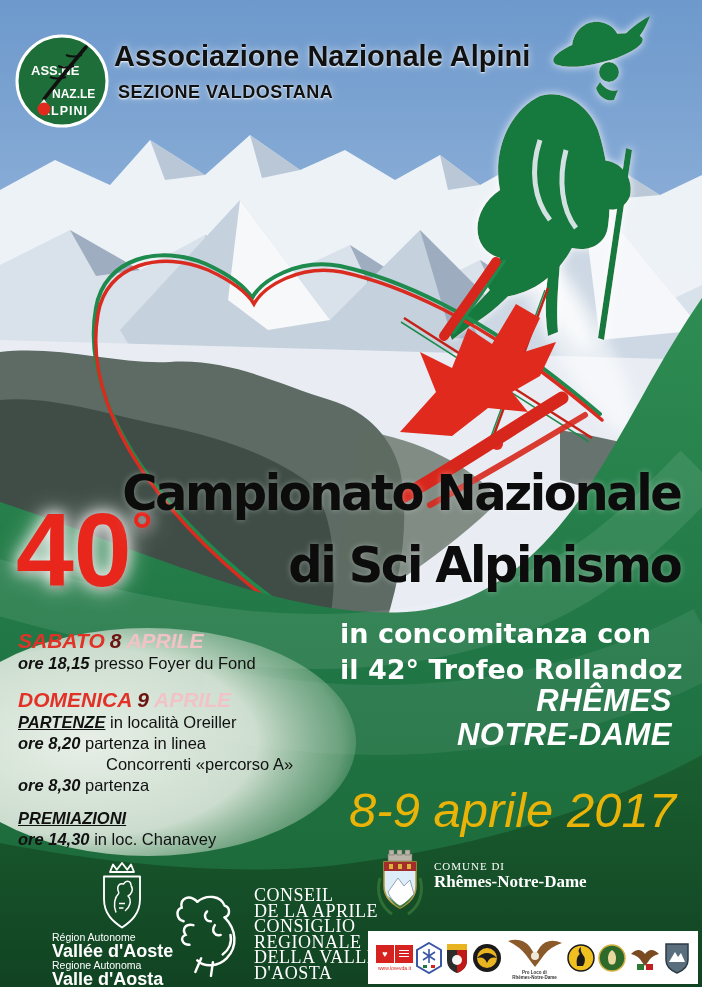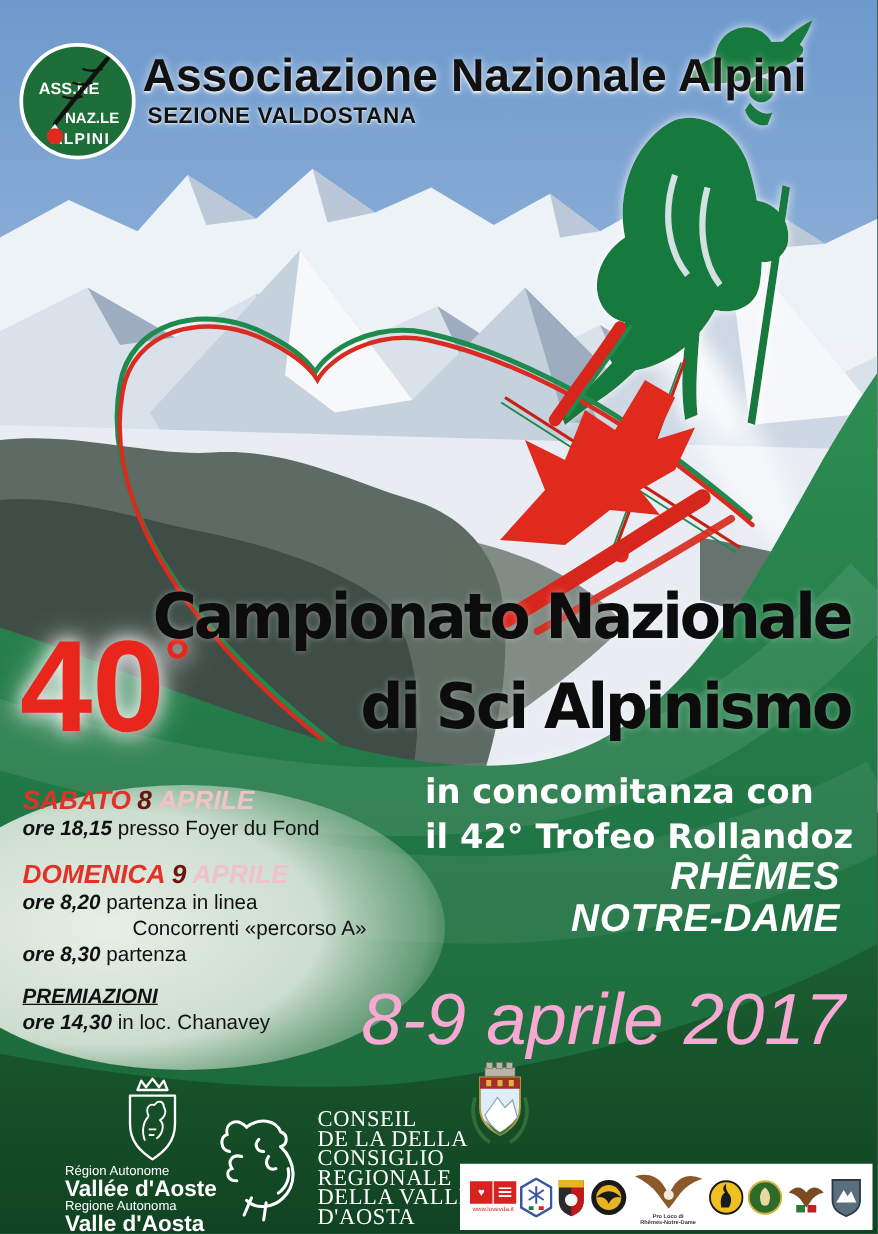--- a/index.html
+++ b/index.html
@@ -11,7 +11,7 @@
 
   
   .ana-logo{left:14px;top:33px;width:96px;height:96px;}
-  .org-name{left:114px;top:40px;font-size:37px;font-weight:bold;color:#111;
+  .org-name{left:114px;top:40px;font-size:29px;font-weight:bold;color:#111;
             text-shadow:0 1px 2px rgba(255,255,255,.85),0 0 8px rgba(255,255,255,.6);white-space:nowrap;}
   .org-section{left:118px;top:82px;font-size:18px;font-weight:bold;color:#111;
             text-shadow:0 1px 2px rgba(255,255,255,.85),0 0 8px rgba(255,255,255,.6);letter-spacing:.5px;}

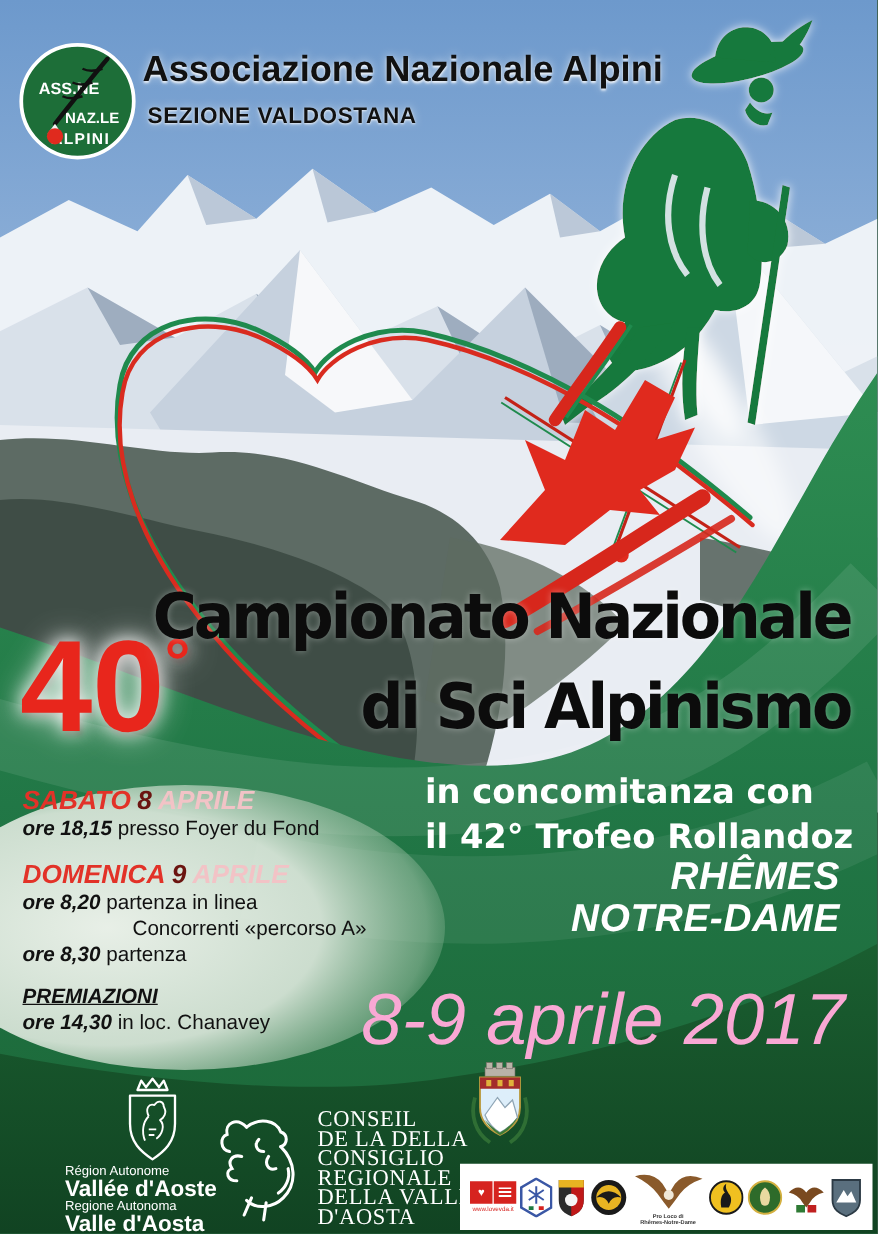--- a/index.html
+++ b/index.html
@@ -216,6 +216,7 @@
     <div><span class="tm">ore 18,15</span><span> presso Foyer du Fond</span></div>
 
     <div class="sched-h"><span class="day">DOMENICA</span><span class="num">9</span><span class="month">APRILE</span></div>
+    <div><span class="lbl">PARTENZE</span><span> in località Oreiller</span></div>
     <div><span class="tm">ore 8,20</span><span> partenza in linea</span></div>
     <div class="indent">Concorrenti «percorso A»</div>
     <div><span class="tm">ore 8,30</span><span> partenza</span></div>

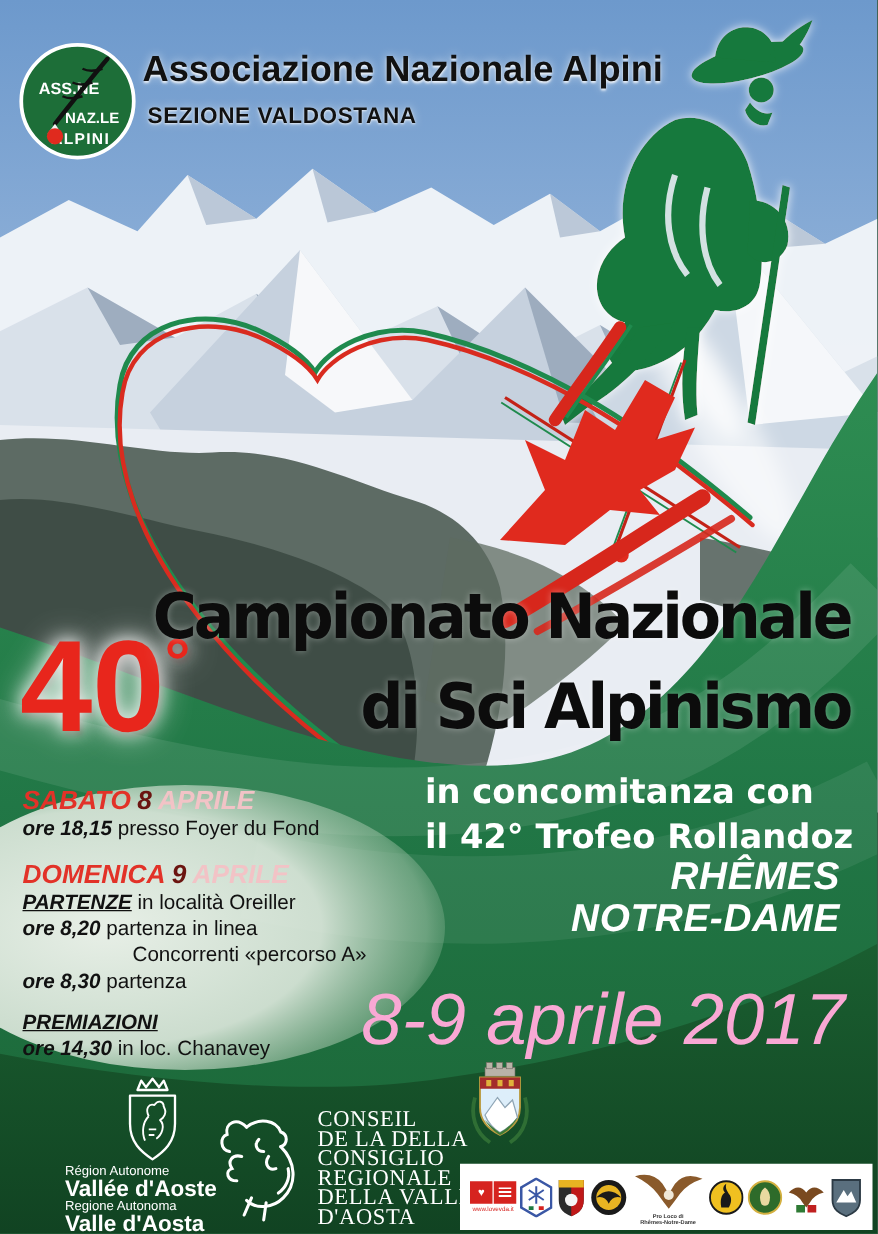--- a/index.html
+++ b/index.html
@@ -32,7 +32,7 @@
 
   .location{right:30px;top:684px;text-align:right;color:#fff;}
   .location .loc-line{font-size:31px;font-weight:bold;font-style:italic;line-height:34px;letter-spacing:.5px;}
-  .event-date{right:26px;top:782px;color:#f9a8d4;font-size:58px;font-style:italic;white-space:nowrap;}
+  .event-date{right:26px;top:782px;color:#eab308;font-size:49px;font-style:italic;white-space:nowrap;}
 
   
   .schedule{left:18px;top:629px;width:320px;color:#111;font-size:16.5px;line-height:21px;}

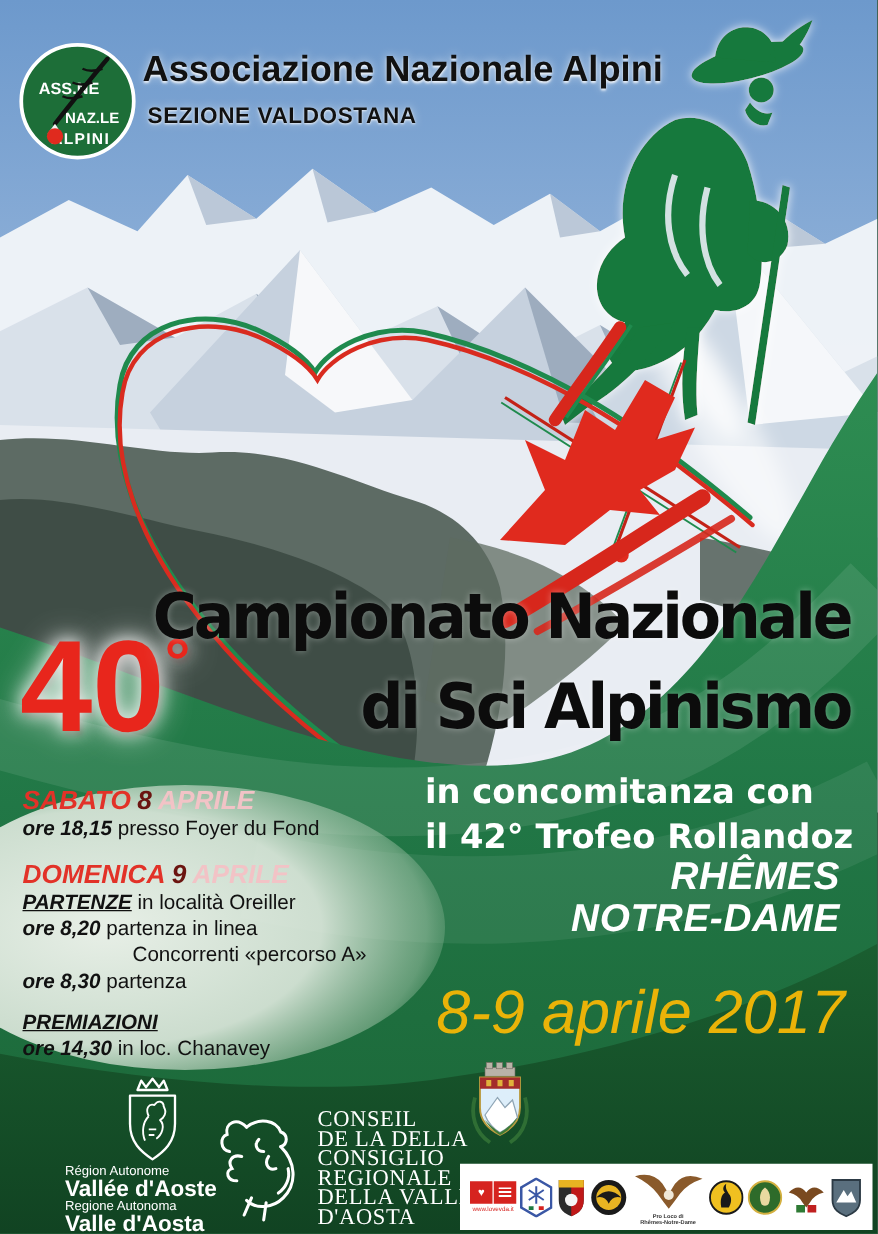--- a/index.html
+++ b/index.html
@@ -287,6 +287,10 @@
     <path d="M16,44 L26,30 L32,38 L38,32 L42,46 C38,52 32,56 28,58 C24,56 18,50 16,44 Z" fill="#ffffff" stroke="#8fa5b5"></path>
     <path d="M16,48 C22,54 26,57 28,58 C30,57 36,53 40,48 L42,46 C38,54 32,58 28,60 C24,58 18,52 16,48 Z" fill="#3e7a38"></path>
   </svg>
+  <div class="abs comune-text">
+    <div class="lbl1">COMUNE DI</div>
+    <div class="lbl2">Rhêmes-Notre-Dame</div>
+  </div>
 
   <div class="abs sponsor-strip">
     <div class="sp">

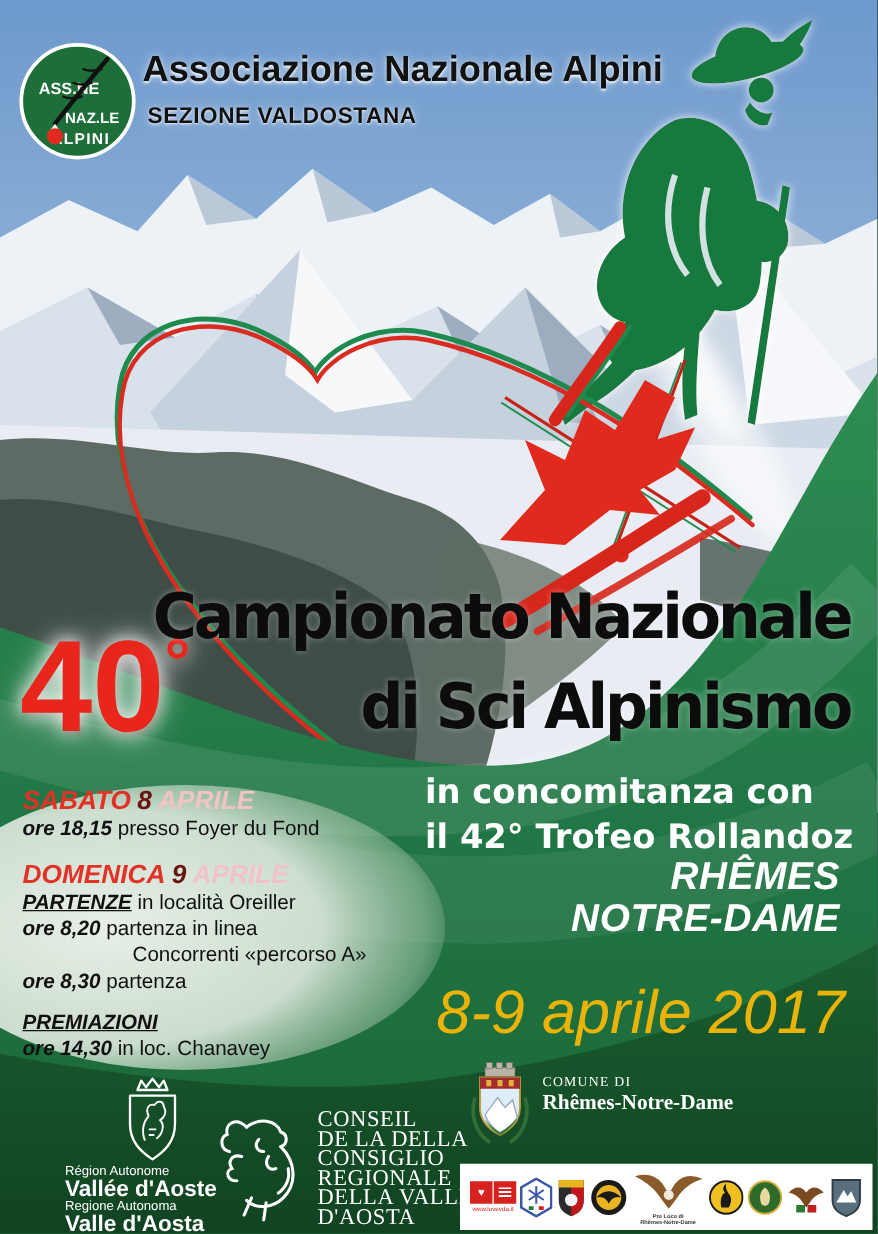--- a/index.html
+++ b/index.html
@@ -263,7 +263,7 @@
   </svg>
   <div class="abs conseil-text">
     <div>CONSEIL</div>
-    <div>DE LA DELLA</div>
+    <div>DE LA APRILE</div>
     <div>CONSIGLIO</div>
     <div>REGIONALE</div>
     <div>DELLA VALLE</div>

